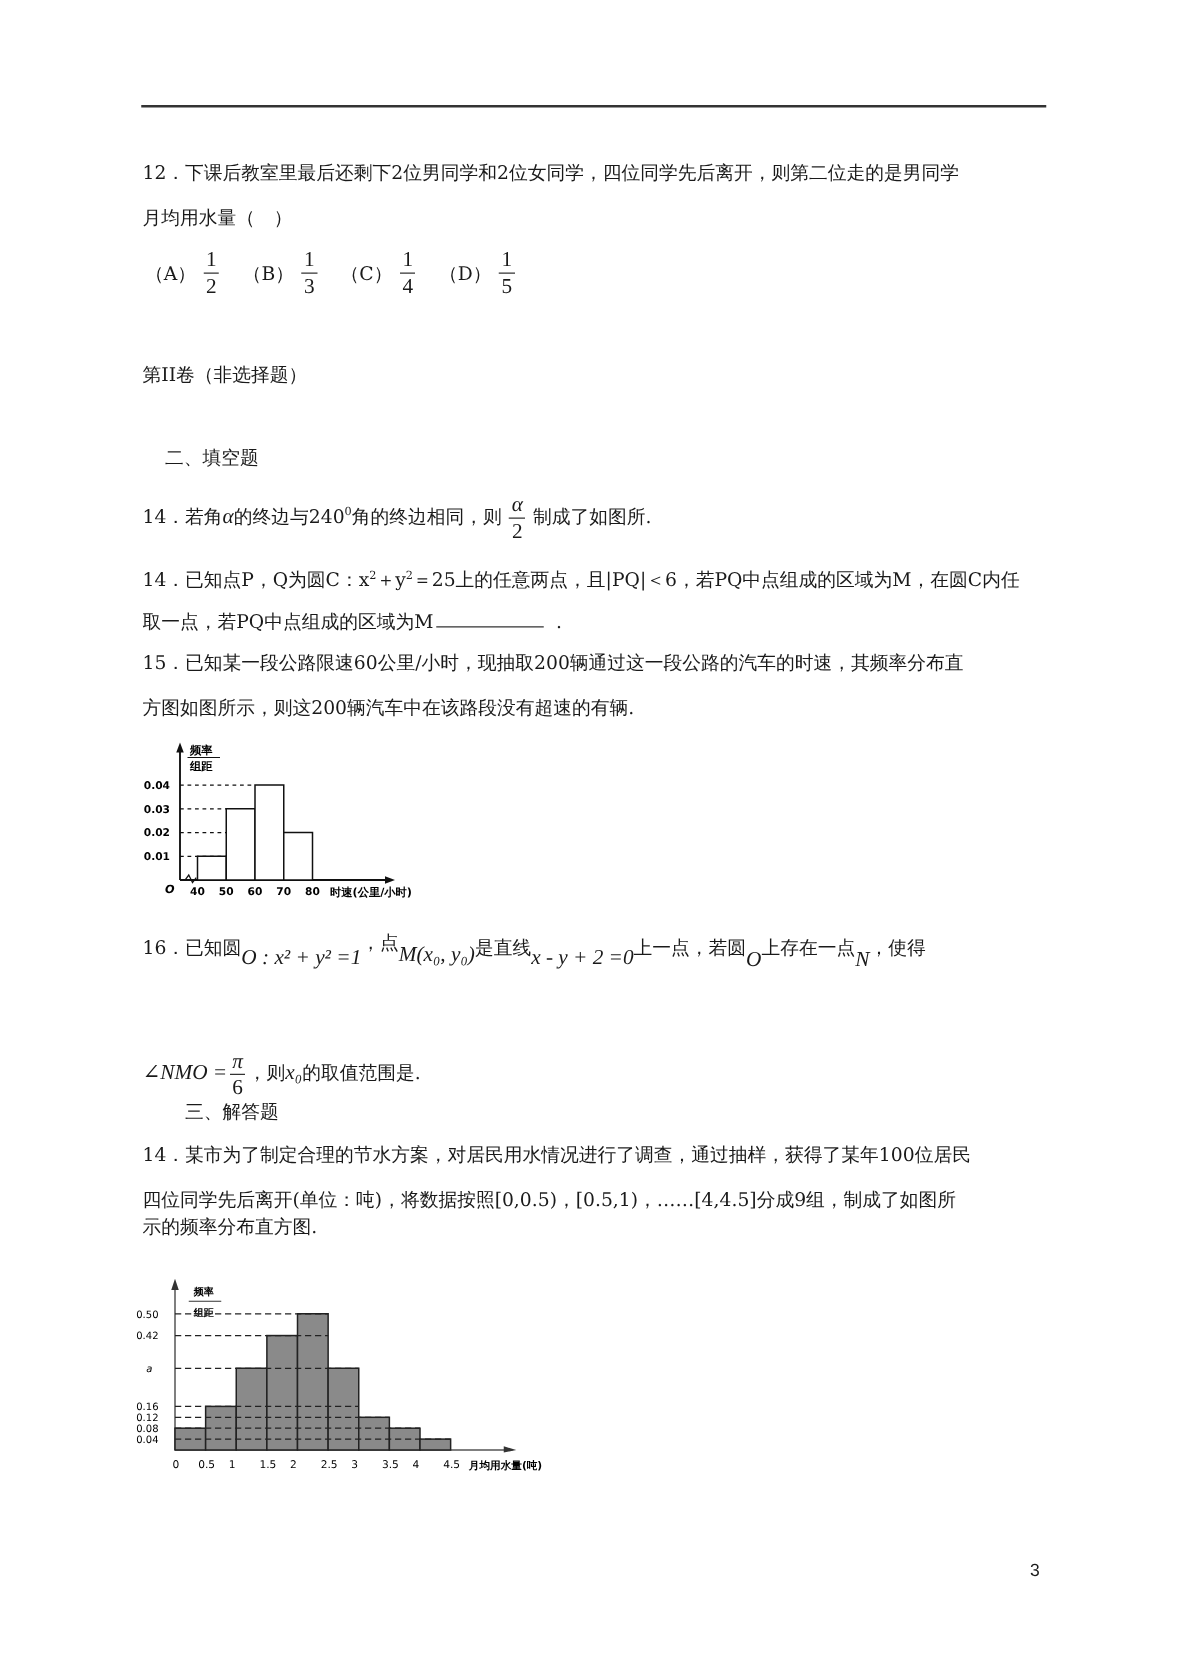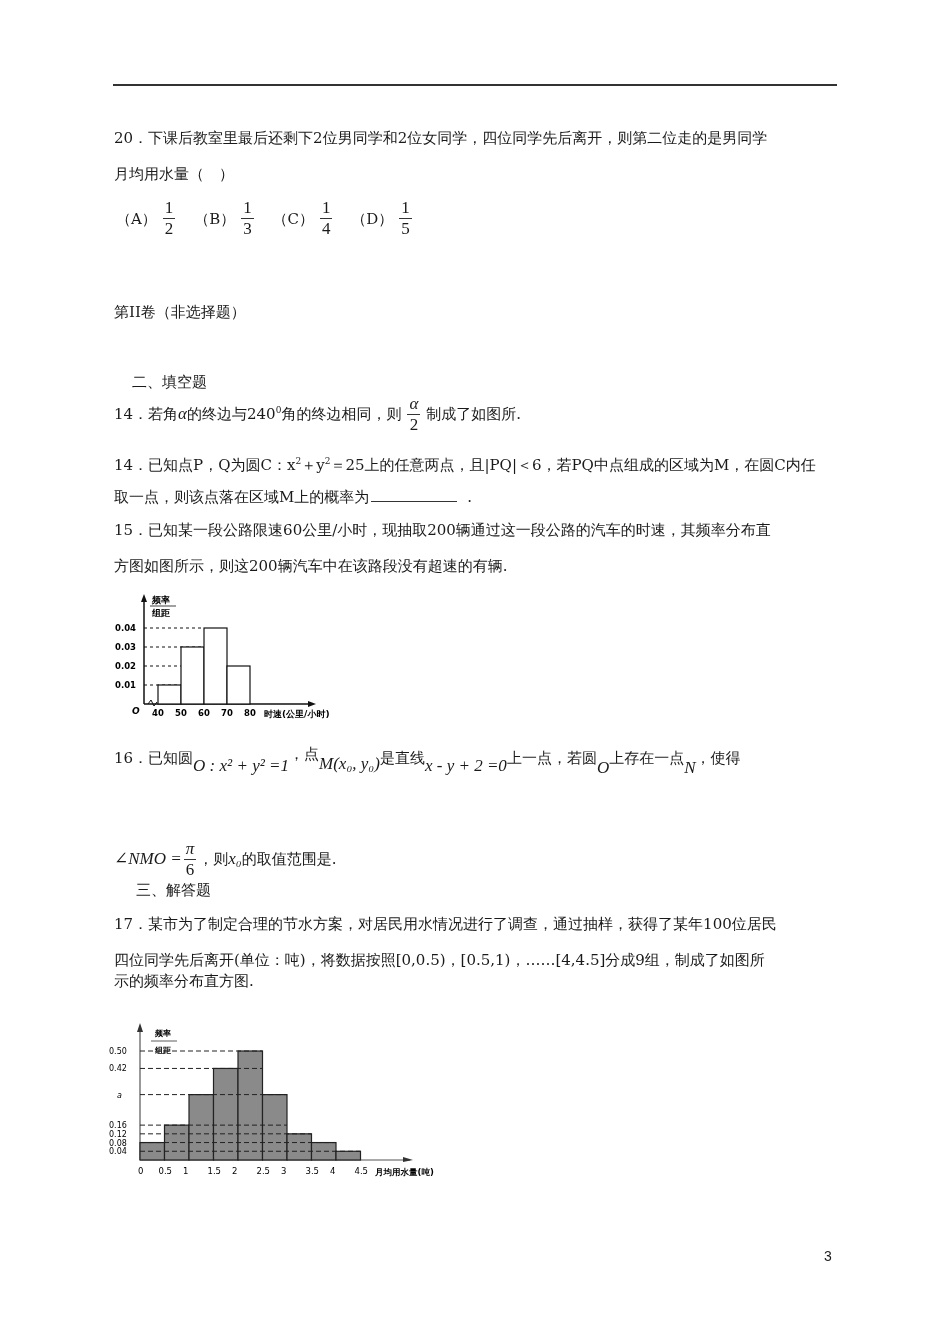--- a/index.html
+++ b/index.html
@@ -22,7 +22,7 @@
 
 <div class="rule"></div>
 
-<div class="line" style="top:128px">20．下课后教室里最后还剩下2位男同学和2位女同学，四位同学先后离开，则第二位走的是男同学</div>
+<div class="line" style="top:128px">12．下课后教室里最后还剩下2位男同学和2位女同学，四位同学先后离开，则第二位走的是男同学</div>
 <div class="line" style="top:164px">月均用水量（　）</div>
 <div class="line" style="top:198px; left:116px;">
   <span class="opt">

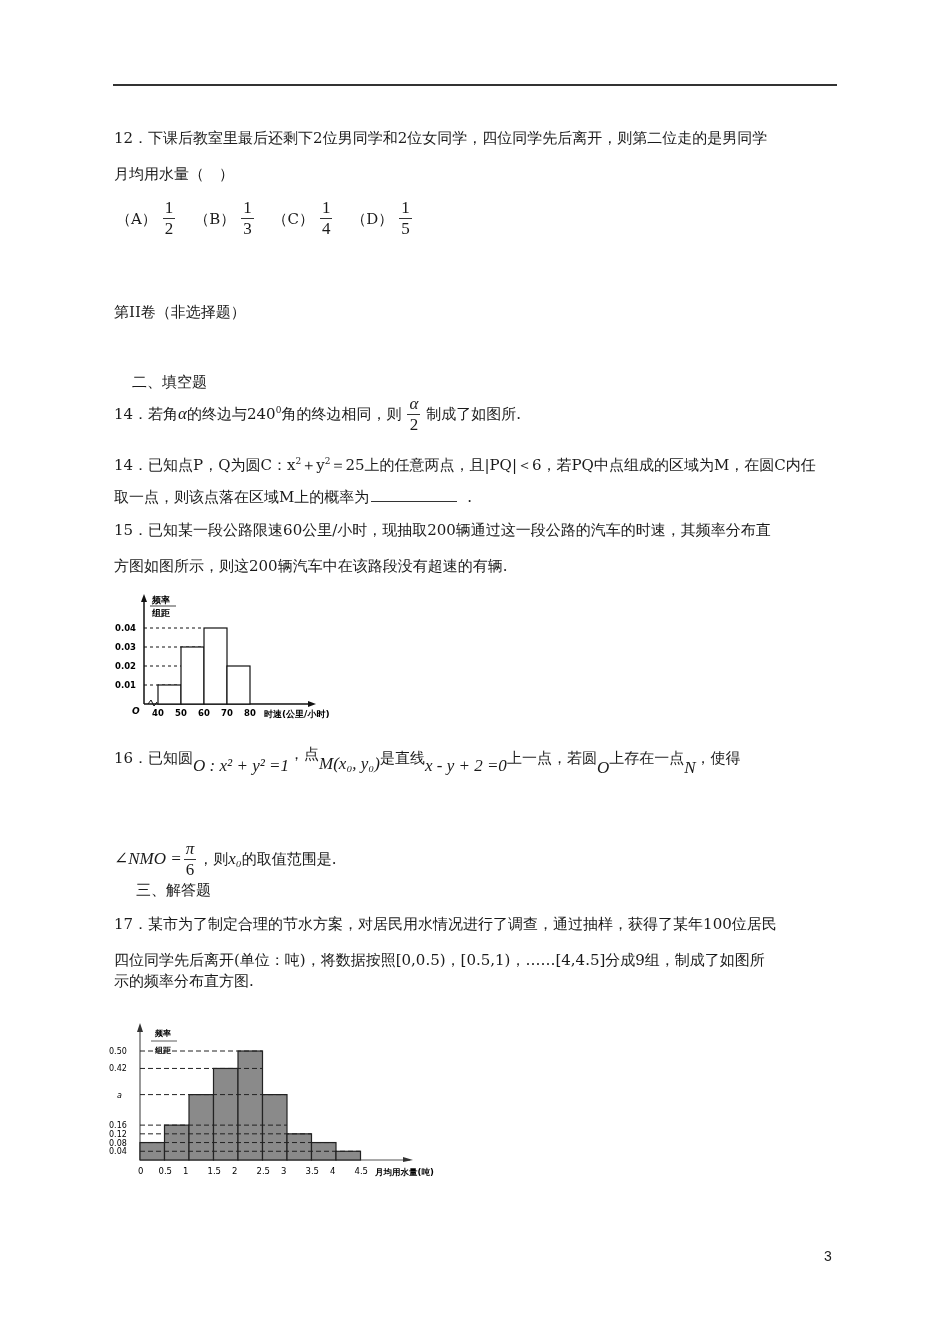--- a/index.html
+++ b/index.html
@@ -55,7 +55,7 @@
     </span>
 </div>
 
-<div class="line" style="top:302px">第II卷（非选择题）</div>
+<div class="line" style="top:290px">第II卷（非选择题）</div>
 <div class="line" style="top:372px; left:132px;">二、填空题</div>
 
 <div class="line" style="top:394px">

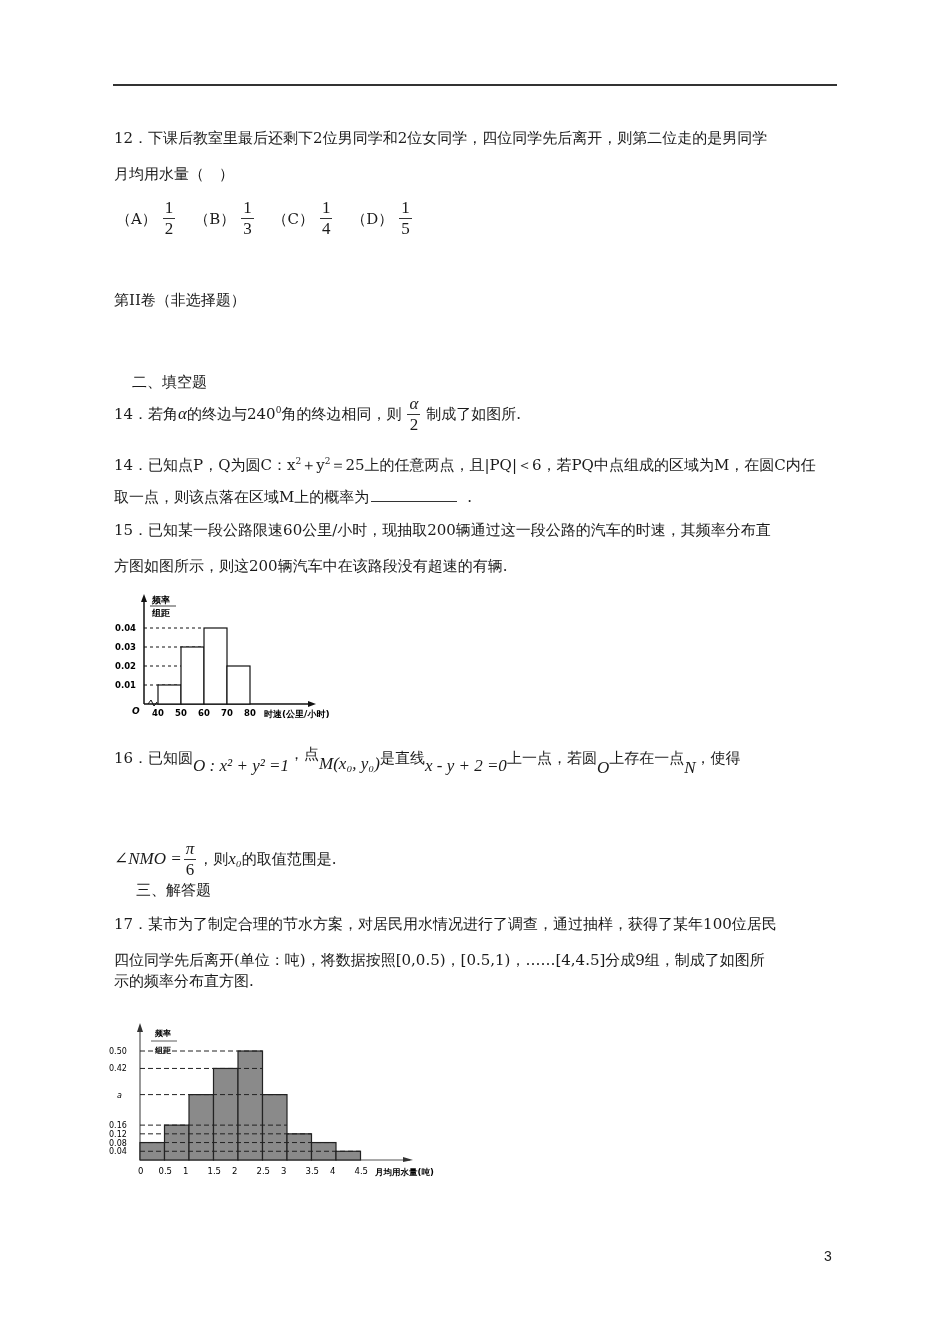--- a/index.html
+++ b/index.html
@@ -56,7 +56,7 @@
 </div>
 
 <div class="line" style="top:290px">第II卷（非选择题）</div>
-<div class="line" style="top:372px; left:132px;">二、填空题</div>
+<div class="line" style="top:356px; left:132px;">二、填空题</div>
 
 <div class="line" style="top:394px">
   <span>14．若角</span><span class="math">α</span><span>的终边与240</span><sup>0</sup><span>角的终边相同，则</span><span class="frac">

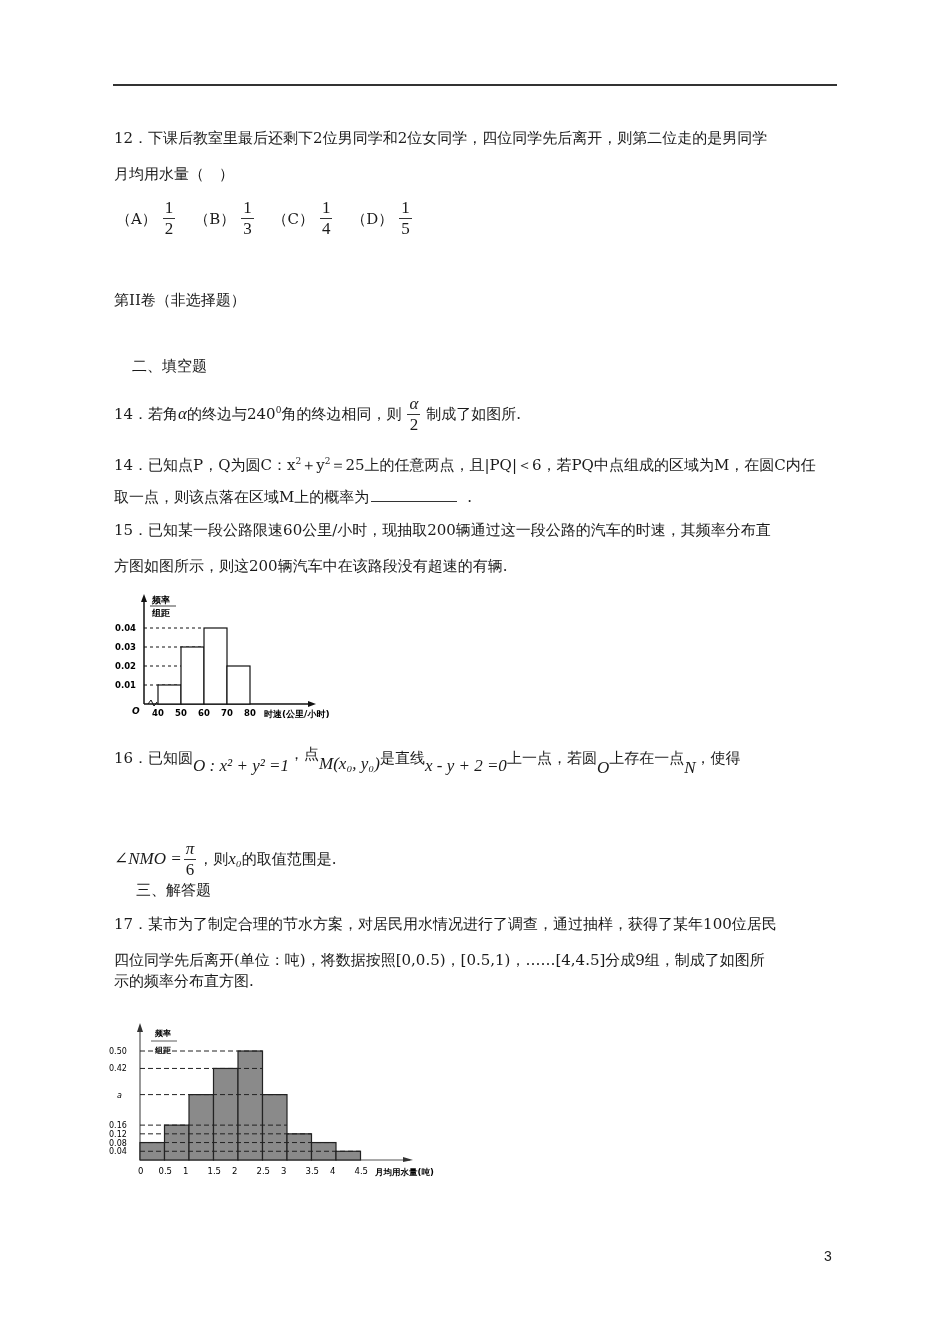--- a/index.html
+++ b/index.html
@@ -69,7 +69,7 @@
   <span>14．已知点P，Q为圆C：x</span><sup>2</sup><span>＋y</span><sup>2</sup><span>＝25上的任意两点，且|PQ|＜6，若PQ中点组成的区域为M，在圆C内任</span>
 </div>
 <div class="line" style="top:487px">
-  <span>取一点，则该点落在区域M上的概率为</span><span class="blank"></span><span>.</span>
+  <span>取一点，若PQ中点组成的区域为M</span><span class="blank"></span><span>.</span>
 </div>
 
 <div class="line" style="top:520px">15．已知某一段公路限速60公里/小时，现抽取200辆通过这一段公路的汽车的时速，其频率分布直</div>

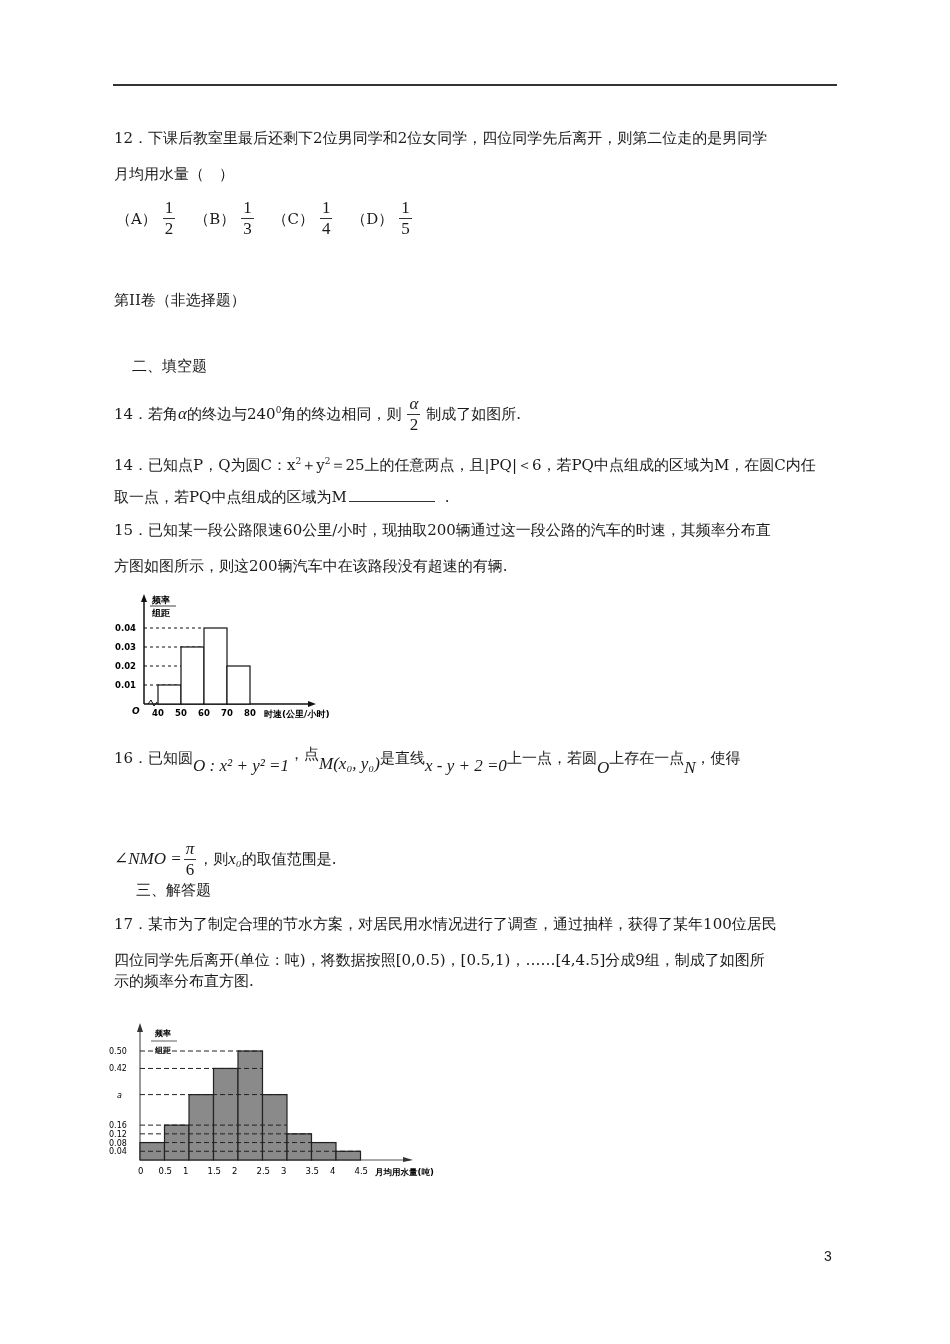--- a/index.html
+++ b/index.html
@@ -115,7 +115,7 @@
     </span><span>，则</span><span class="math">x₀</span><span>的取值范围是.</span>
 </div>
 
-<div class="line" style="top:880px; left:136px;font-family:Liberation Serif, serif;">三、解答题</div>
+<div class="line" style="top:880px; left:148px;font-family:Liberation Serif, serif;">三、解答题</div>
 
 <div class="line" style="top:914px">17．某市为了制定合理的节水方案，对居民用水情况进行了调查，通过抽样，获得了某年100位居民</div>
 <div class="line" style="top:950px">四位同学先后离开(单位：吨)，将数据按照[0,0.5)，[0.5,1)，……[4,4.5]分成9组，制成了如图所</div>

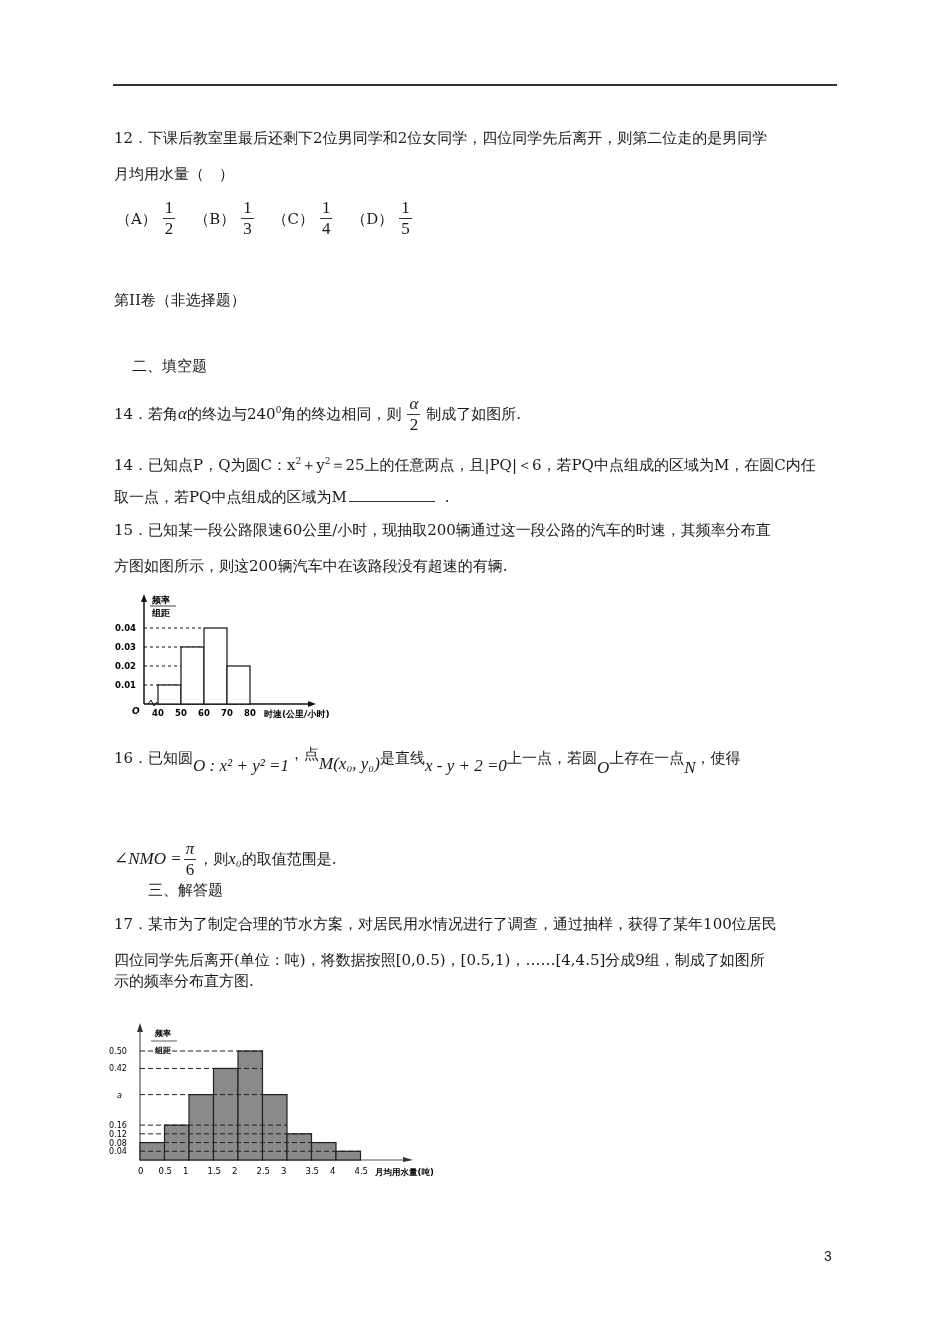--- a/index.html
+++ b/index.html
@@ -117,7 +117,7 @@
 
 <div class="line" style="top:880px; left:148px;font-family:Liberation Serif, serif;">三、解答题</div>
 
-<div class="line" style="top:914px">17．某市为了制定合理的节水方案，对居民用水情况进行了调查，通过抽样，获得了某年100位居民</div>
+<div class="line" style="top:914px">14．某市为了制定合理的节水方案，对居民用水情况进行了调查，通过抽样，获得了某年100位居民</div>
 <div class="line" style="top:950px">四位同学先后离开(单位：吨)，将数据按照[0,0.5)，[0.5,1)，……[4,4.5]分成9组，制成了如图所</div>
 <div class="line" style="top:971px">示的频率分布直方图.</div>
 

